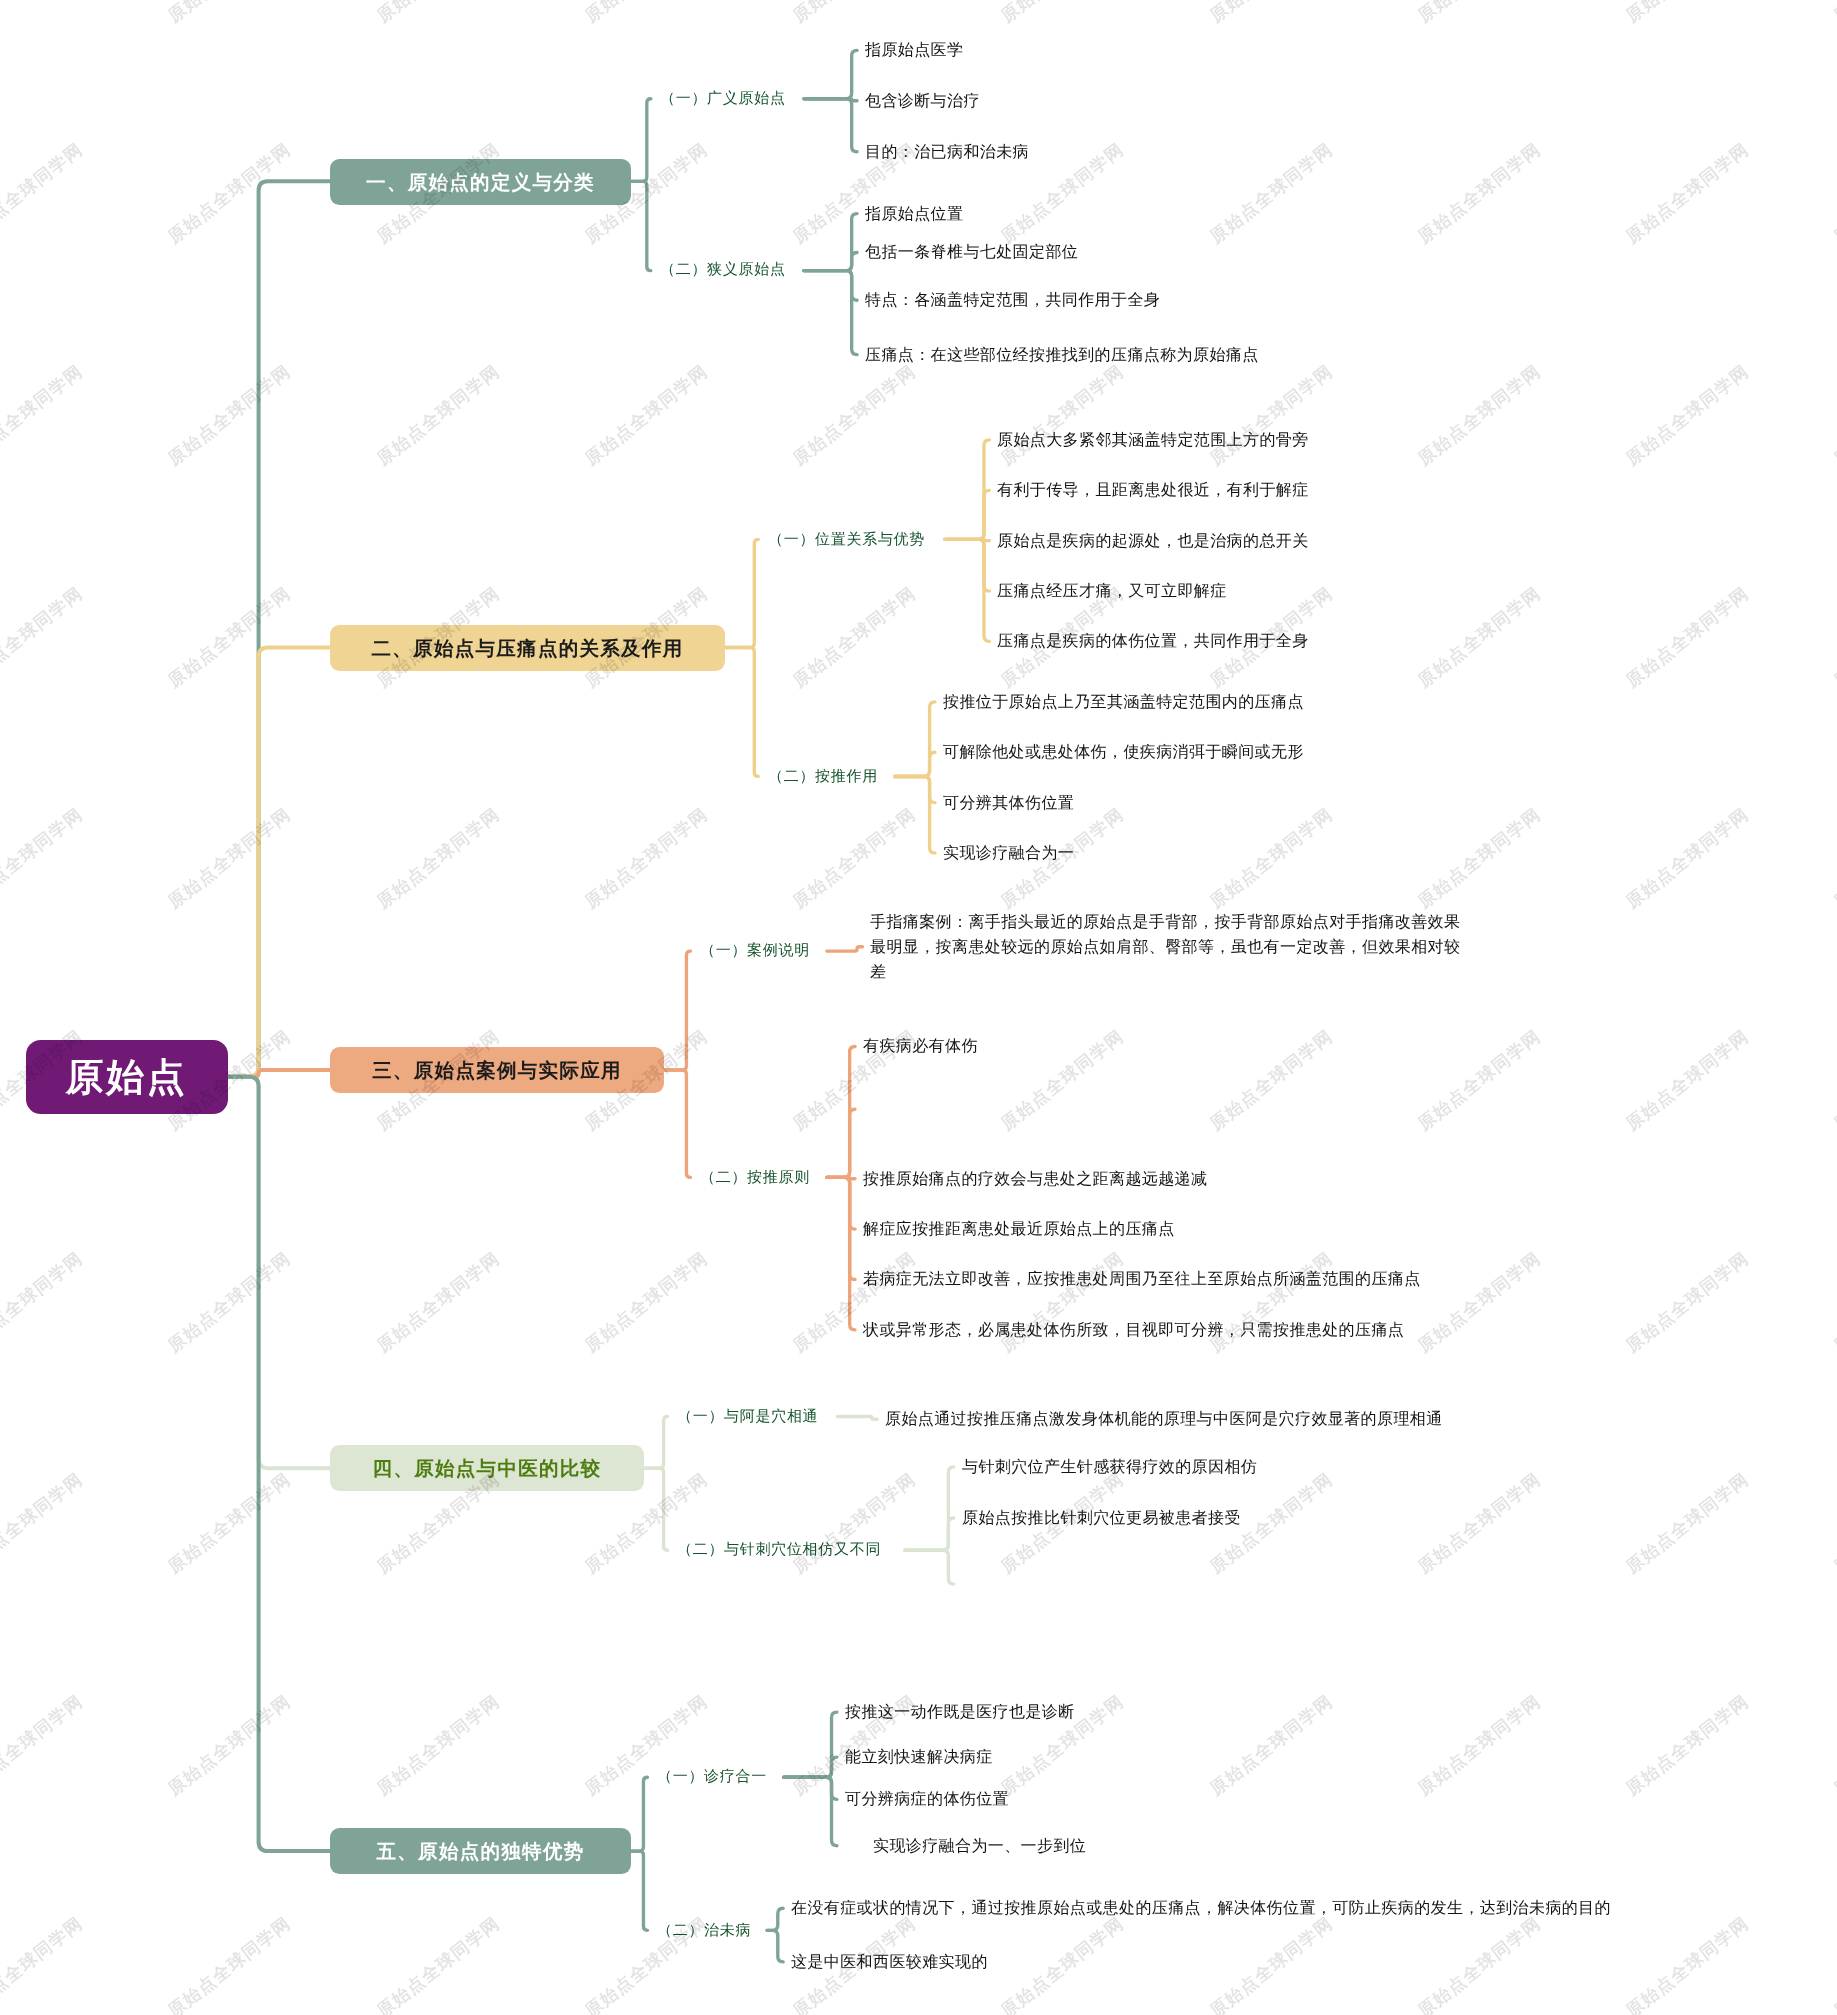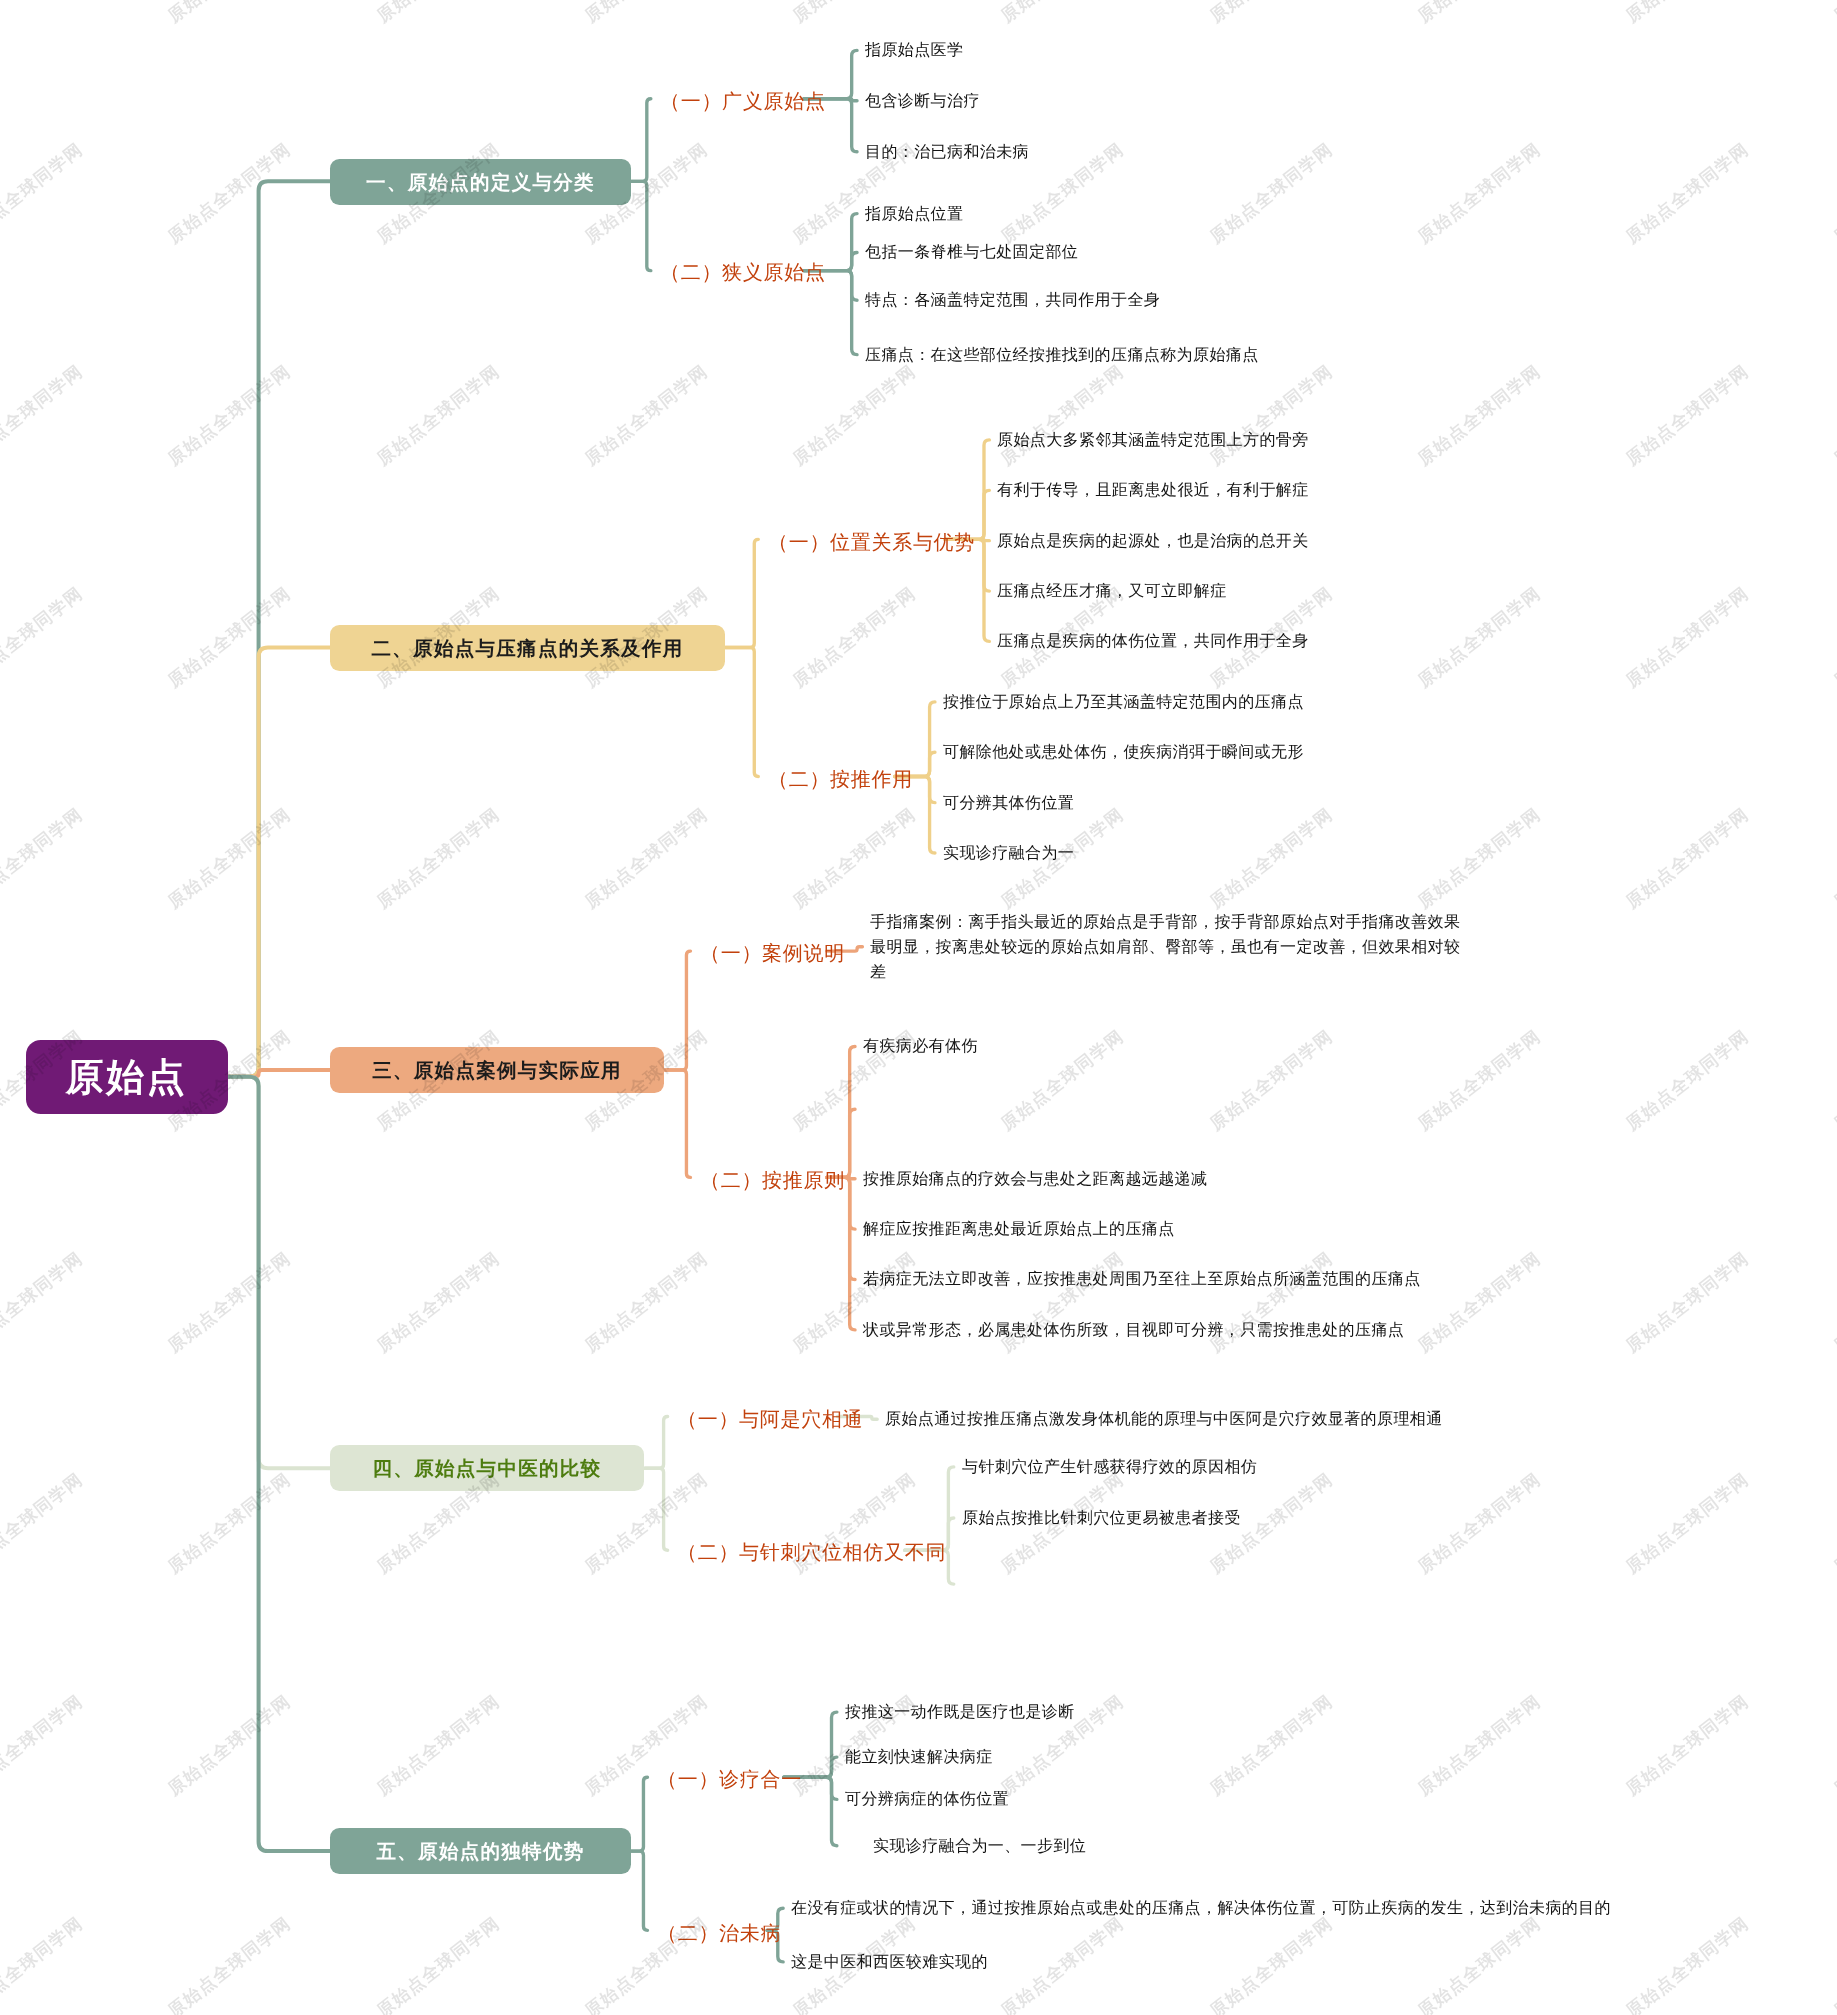--- a/index.html
+++ b/index.html
@@ -62,10 +62,10 @@
     white-space:nowrap;
   }
   .sub-node{
-    font-size:20px;
+    font-size:15px;
     letter-spacing:0.7px;
     white-space:nowrap;
-    color:#c2410c;
+    color:#14532d;
     line-height:1.35;
   }
   .leaf-node{

